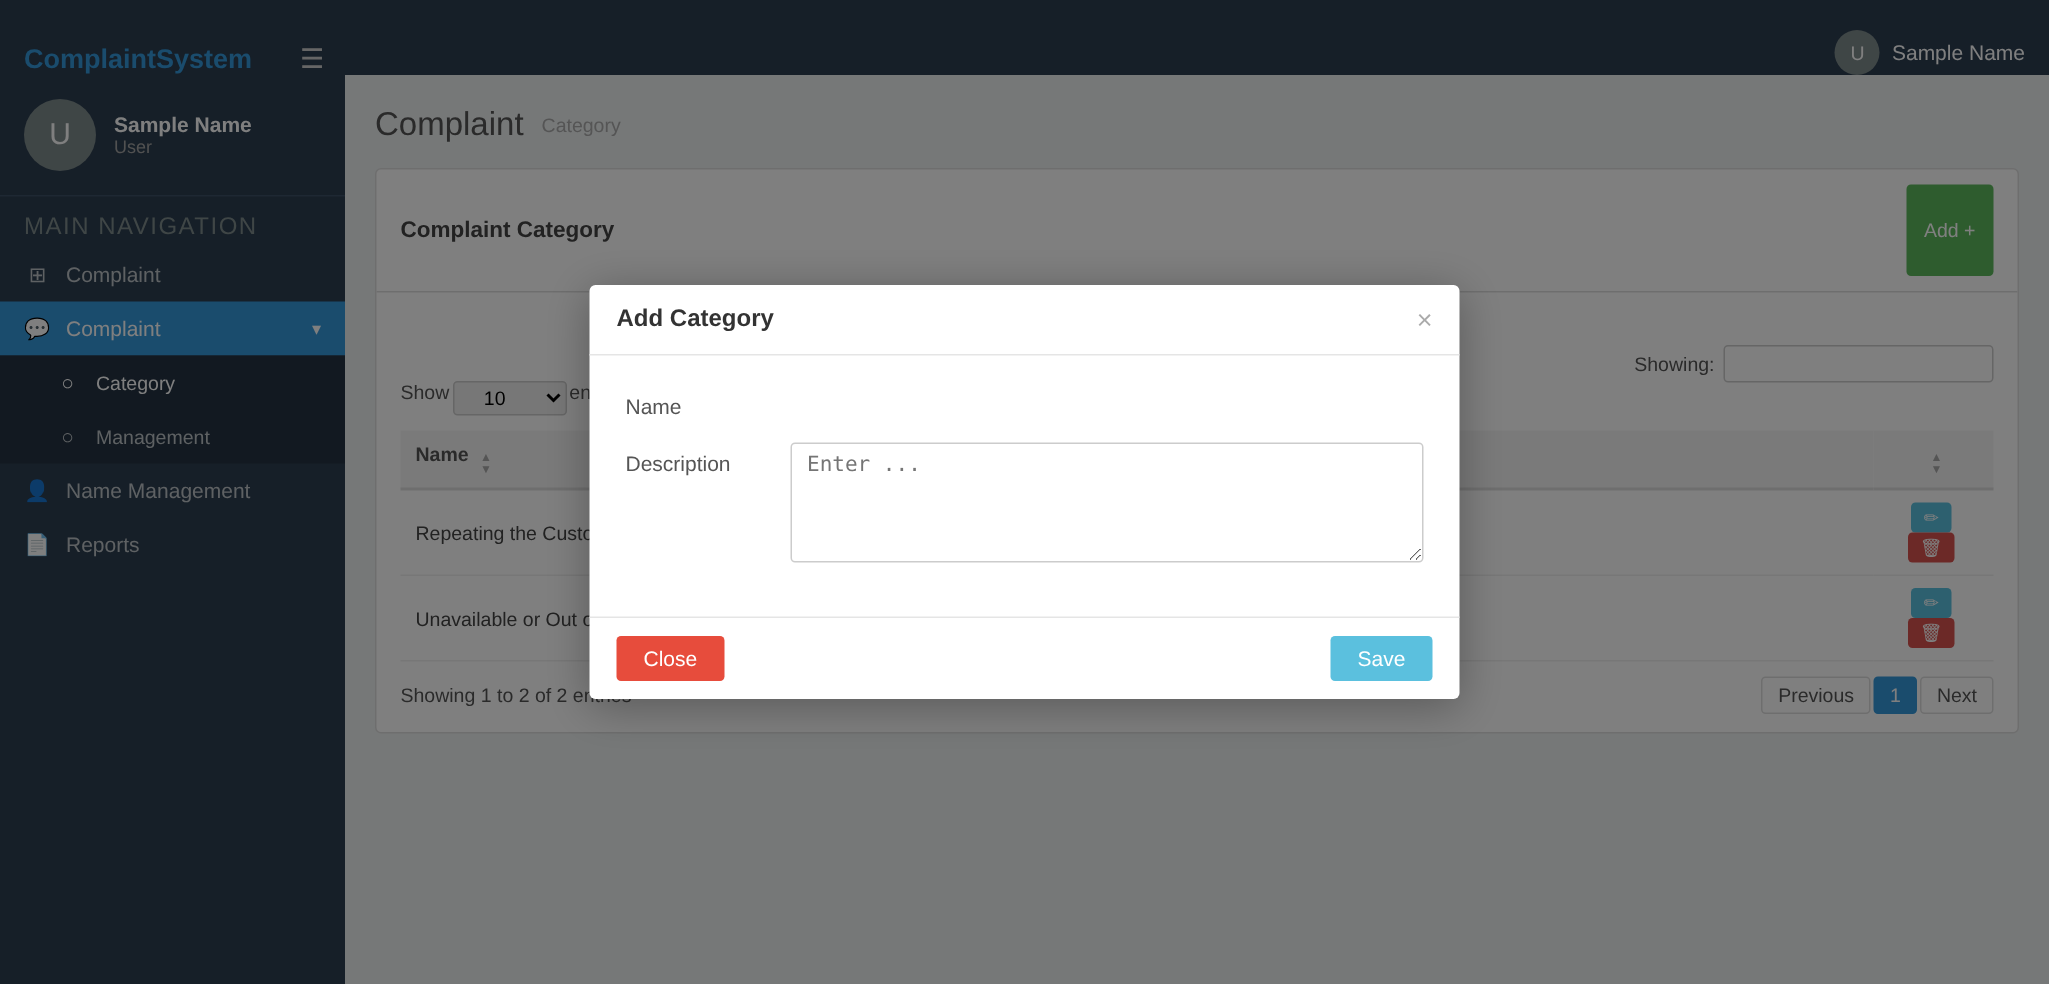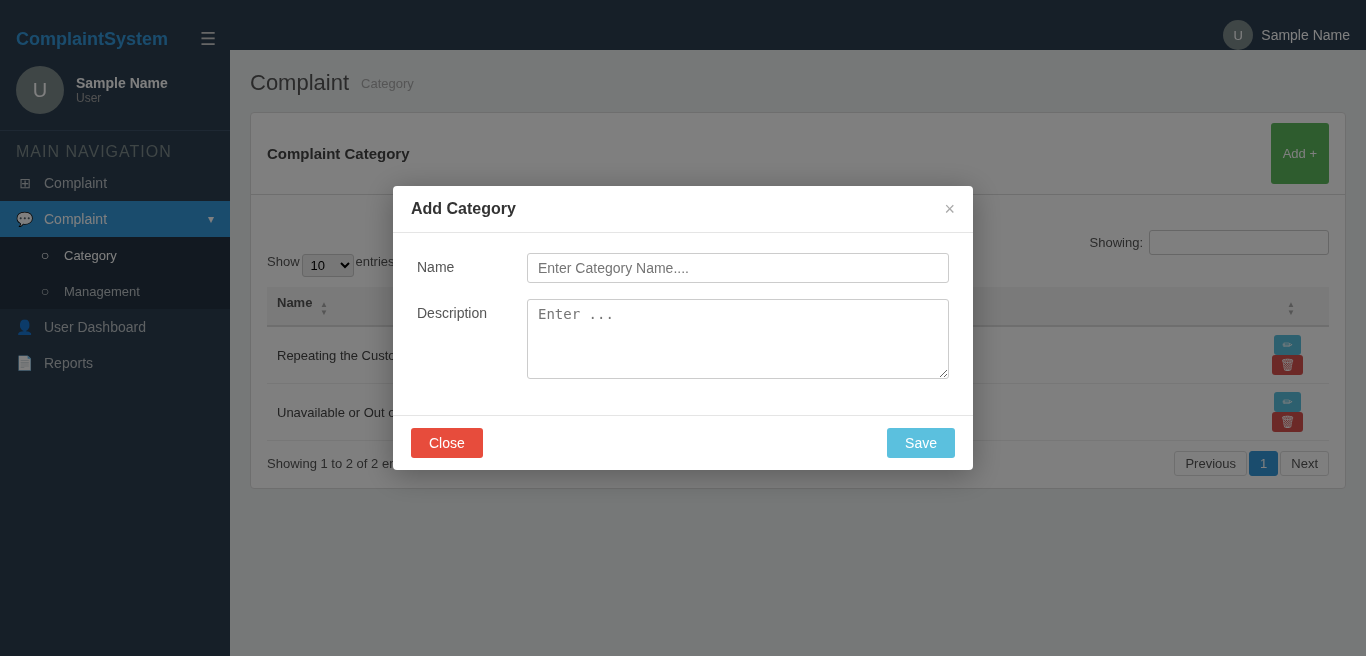--- a/index.html
+++ b/index.html
@@ -147,7 +147,7 @@
     }
     .show-entries { display: flex; gap: 2px; font-size: 13px; color: #555; margin-top: 47px; }
     .show-entries select {
-      padding: 2px 4px;
+      padding: 2px 16px;
       border: 1px solid #ccc;
       border-radius: 3px;
       font-size: 13px;

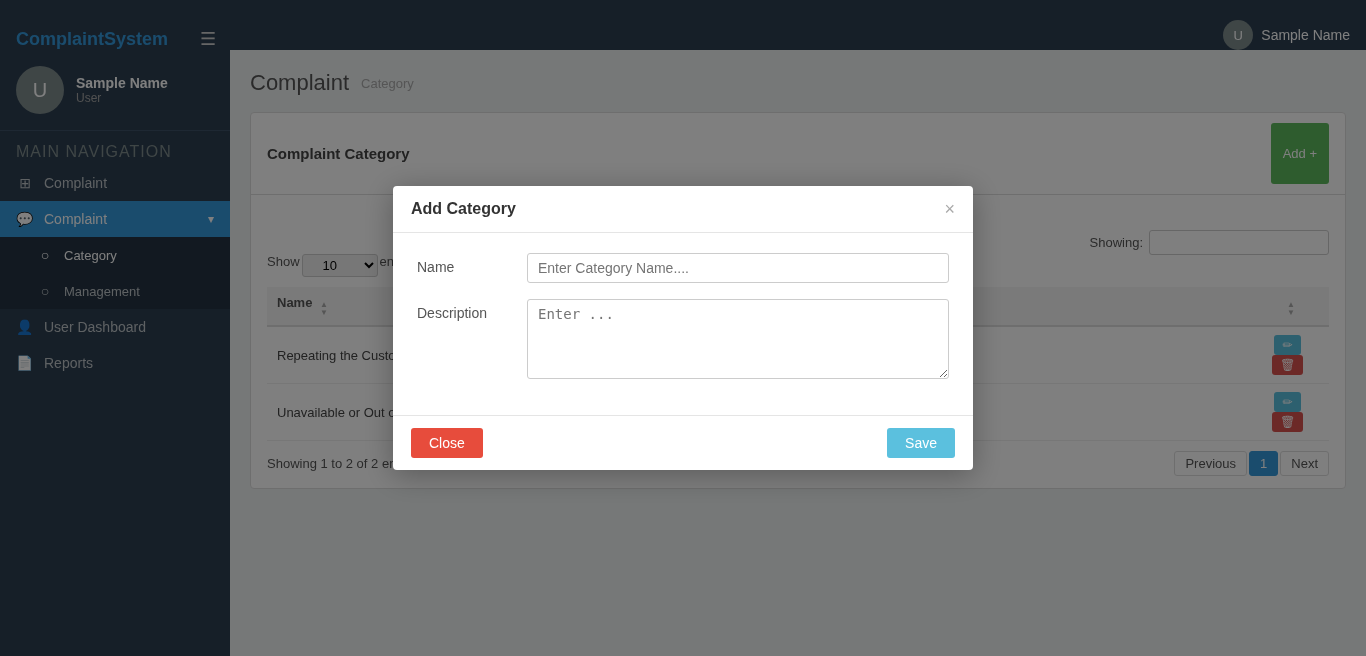--- a/index.html
+++ b/index.html
@@ -449,7 +449,6 @@
     <div class="modal-body">
       <div class="form-group">
         <label class="form-label">Name</label>
-        <input type="text" class="form-control" placeholder="Enter Category Name...." style="">
       </div>
       <div class="form-group">
         <label class="form-label">Description</label>

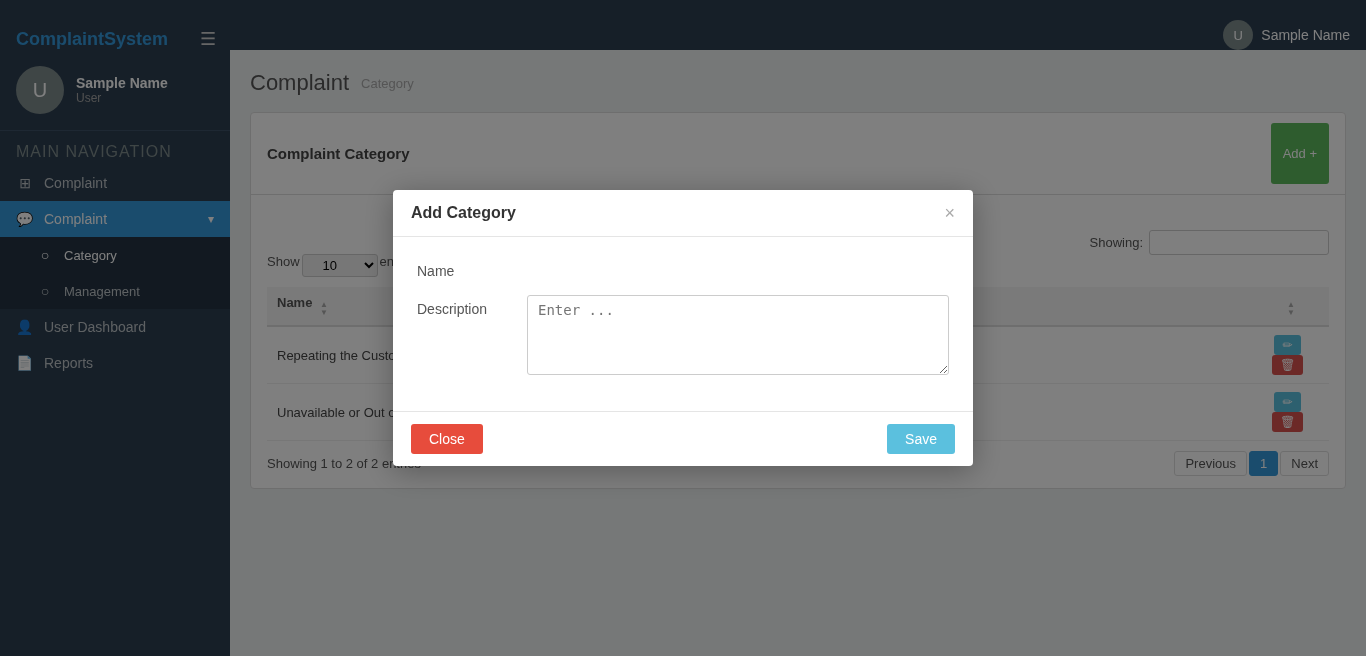--- a/index.html
+++ b/index.html
@@ -341,7 +341,7 @@
 
     <div class="sidebar-item">
       <span class="icon">👤</span>
-      <span>User Dashboard</span>
+      <span>Name Management</span>
     </div>
 
     <div class="sidebar-item">

